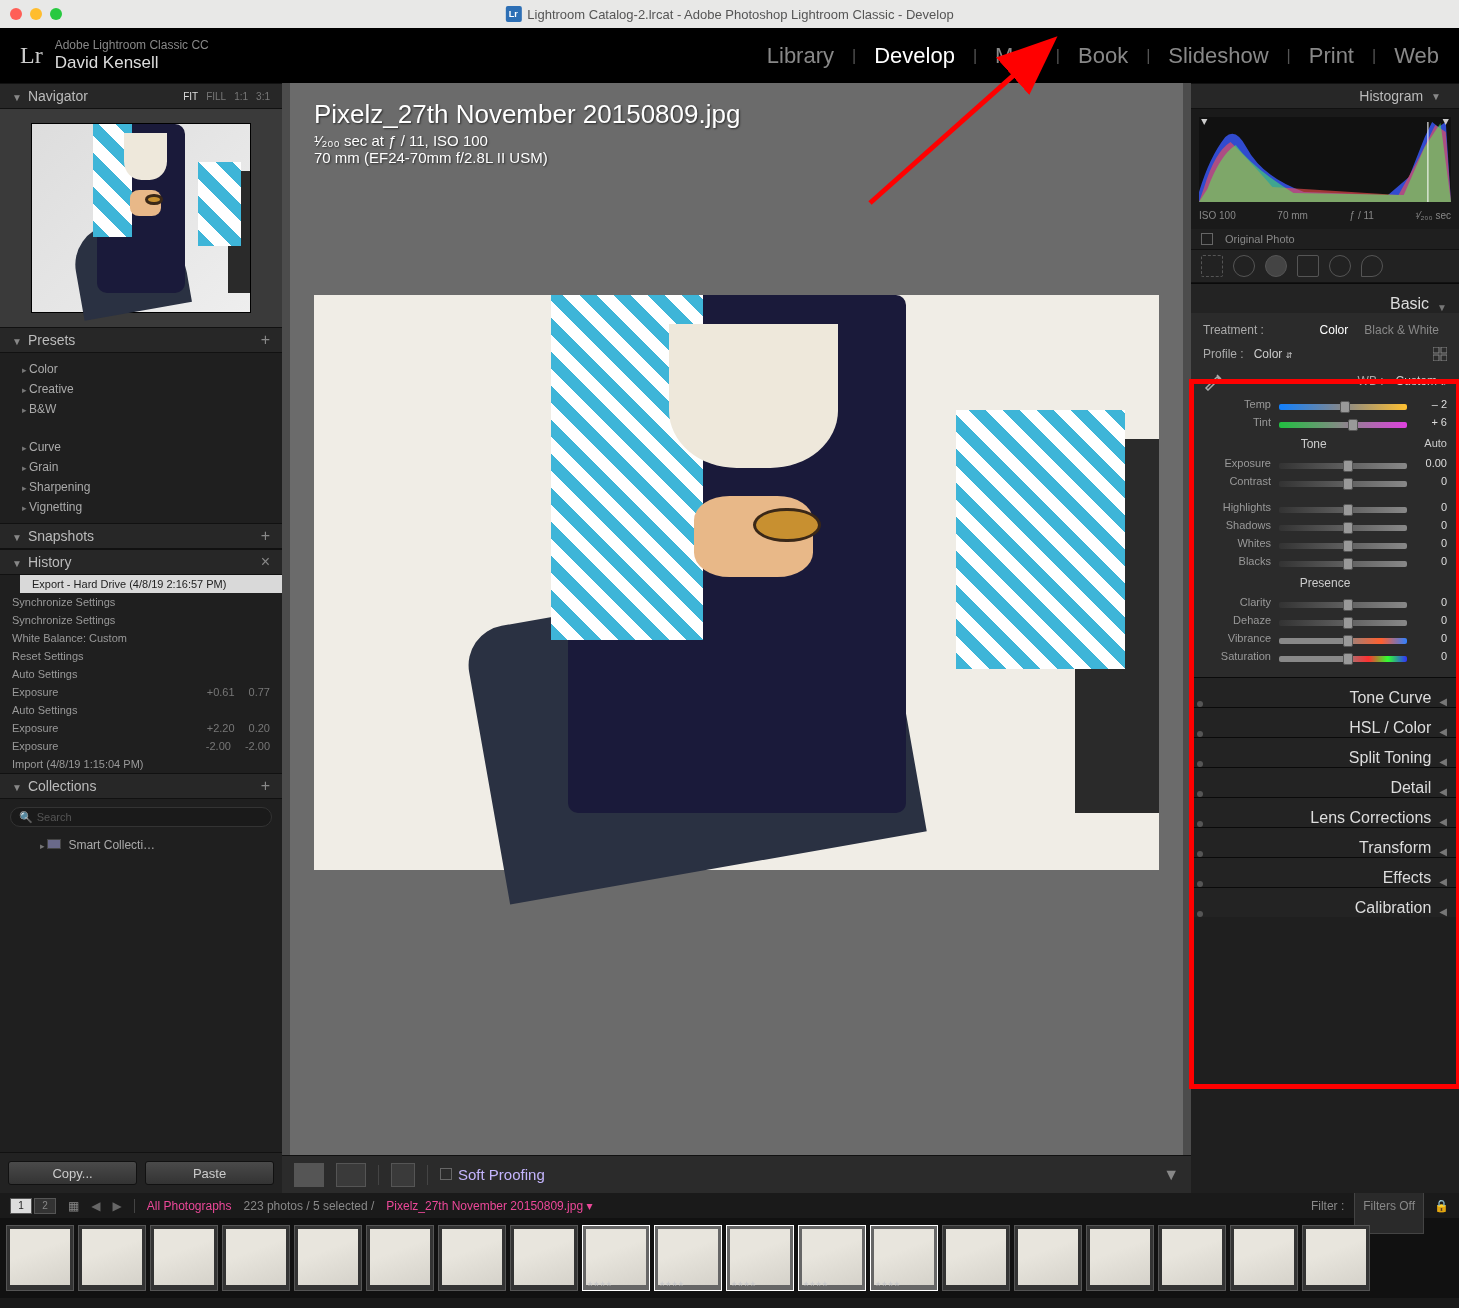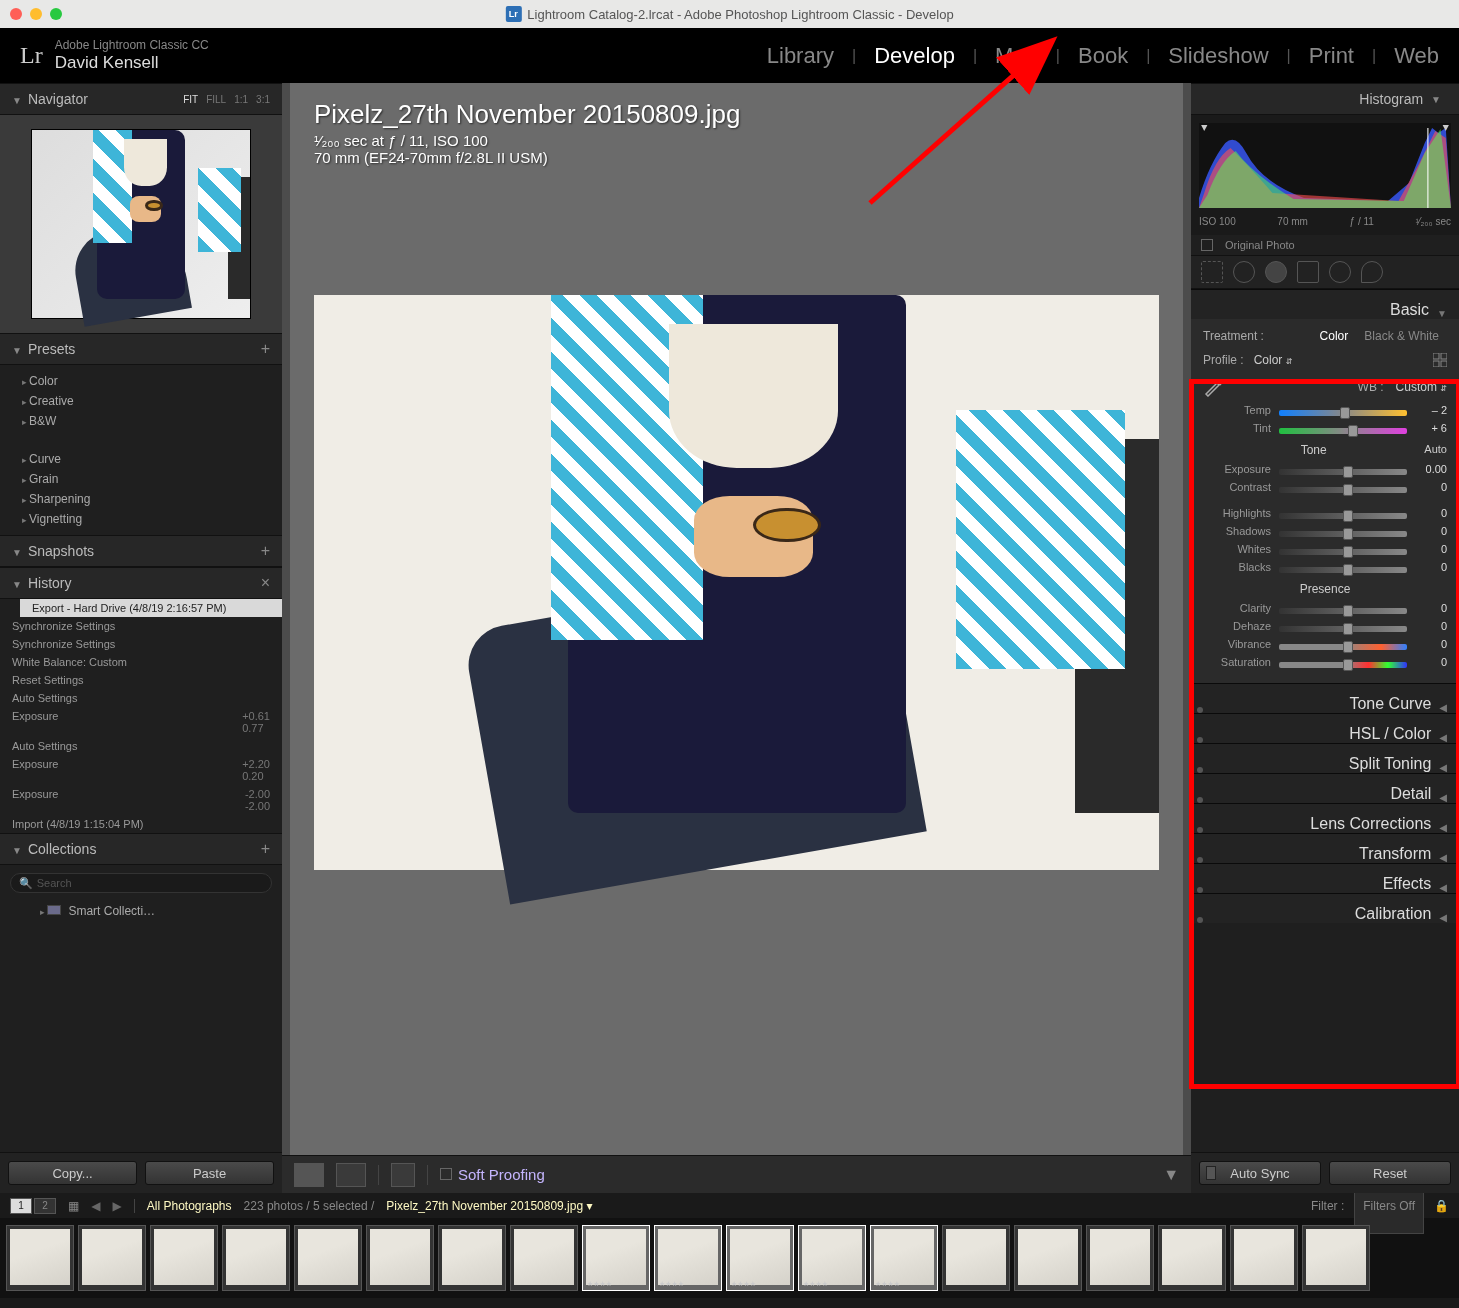--- a/index.html
+++ b/index.html
@@ -31,7 +31,7 @@
 .center { flex: 1; background: #4c4c4c; display: flex; flex-direction: column; }
 
 
-.sec-head { height: 32px; background: #272727; color: #bbb; font-size: 14px; display: flex; align-items: center; padding: 0 12px; border-top: 1px solid #111; border-bottom: 1px solid #111; justify-content: space-between; }
+.sec-head { height: 26px; background: #272727; color: #bbb; font-size: 14px; display: flex; align-items: center; padding: 0 12px; border-top: 1px solid #111; border-bottom: 1px solid #111; justify-content: space-between; }
 .sec-head .tri { color: #888; font-size: 10px; margin-right: 6px; }
 .sec-head .plus { color: #888; font-size: 16px; }
 

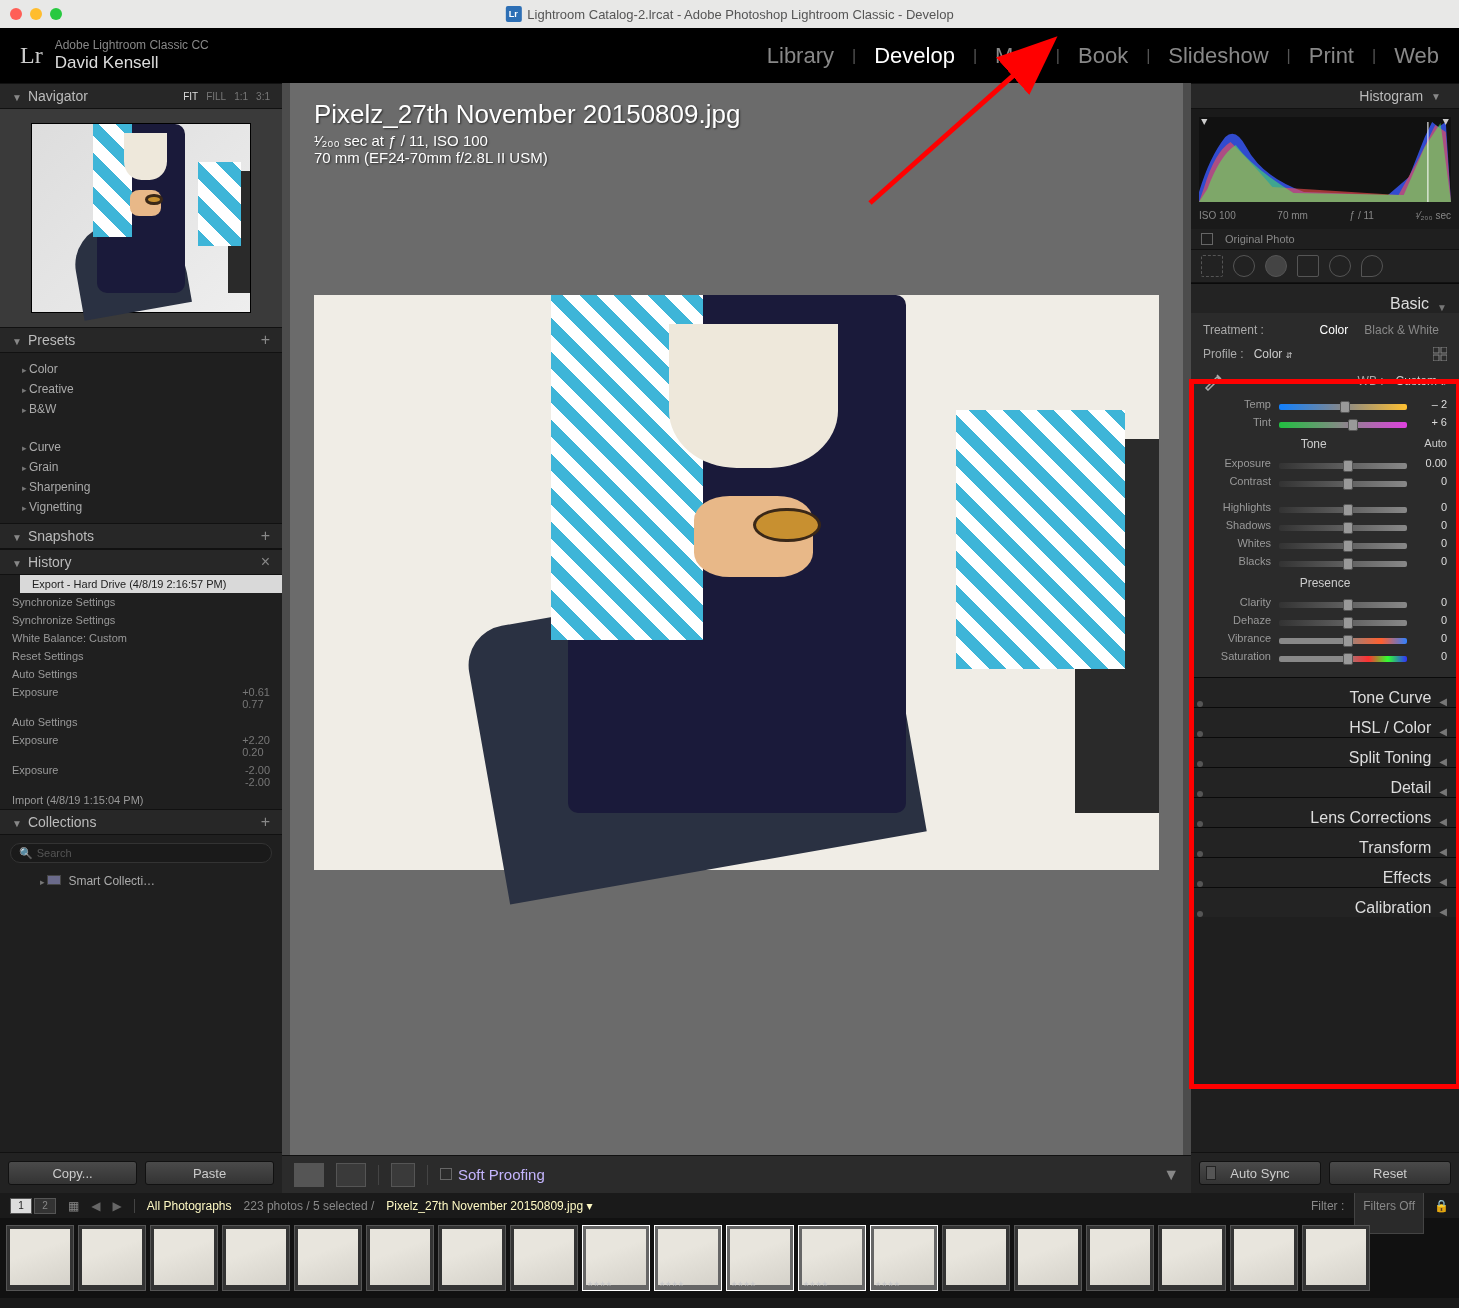--- a/index.html
+++ b/index.html
@@ -50,7 +50,7 @@
 .history-list { flex: 0 0 auto; }
 .hist-row { display: flex; justify-content: space-between; font-size: 11px; padding: 3px 12px; color: #999; cursor:pointer; }
 .hist-row.sel { background: #d9d9d9; color: #222; margin-left: 20px; }
-.hist-val { color: #777; display:flex; gap:0;flex-direction:column;}
+.hist-val { color: #777; display:flex; gap:14px;}
 .hist-row.sel .hist-val { color:#444; }
 
 

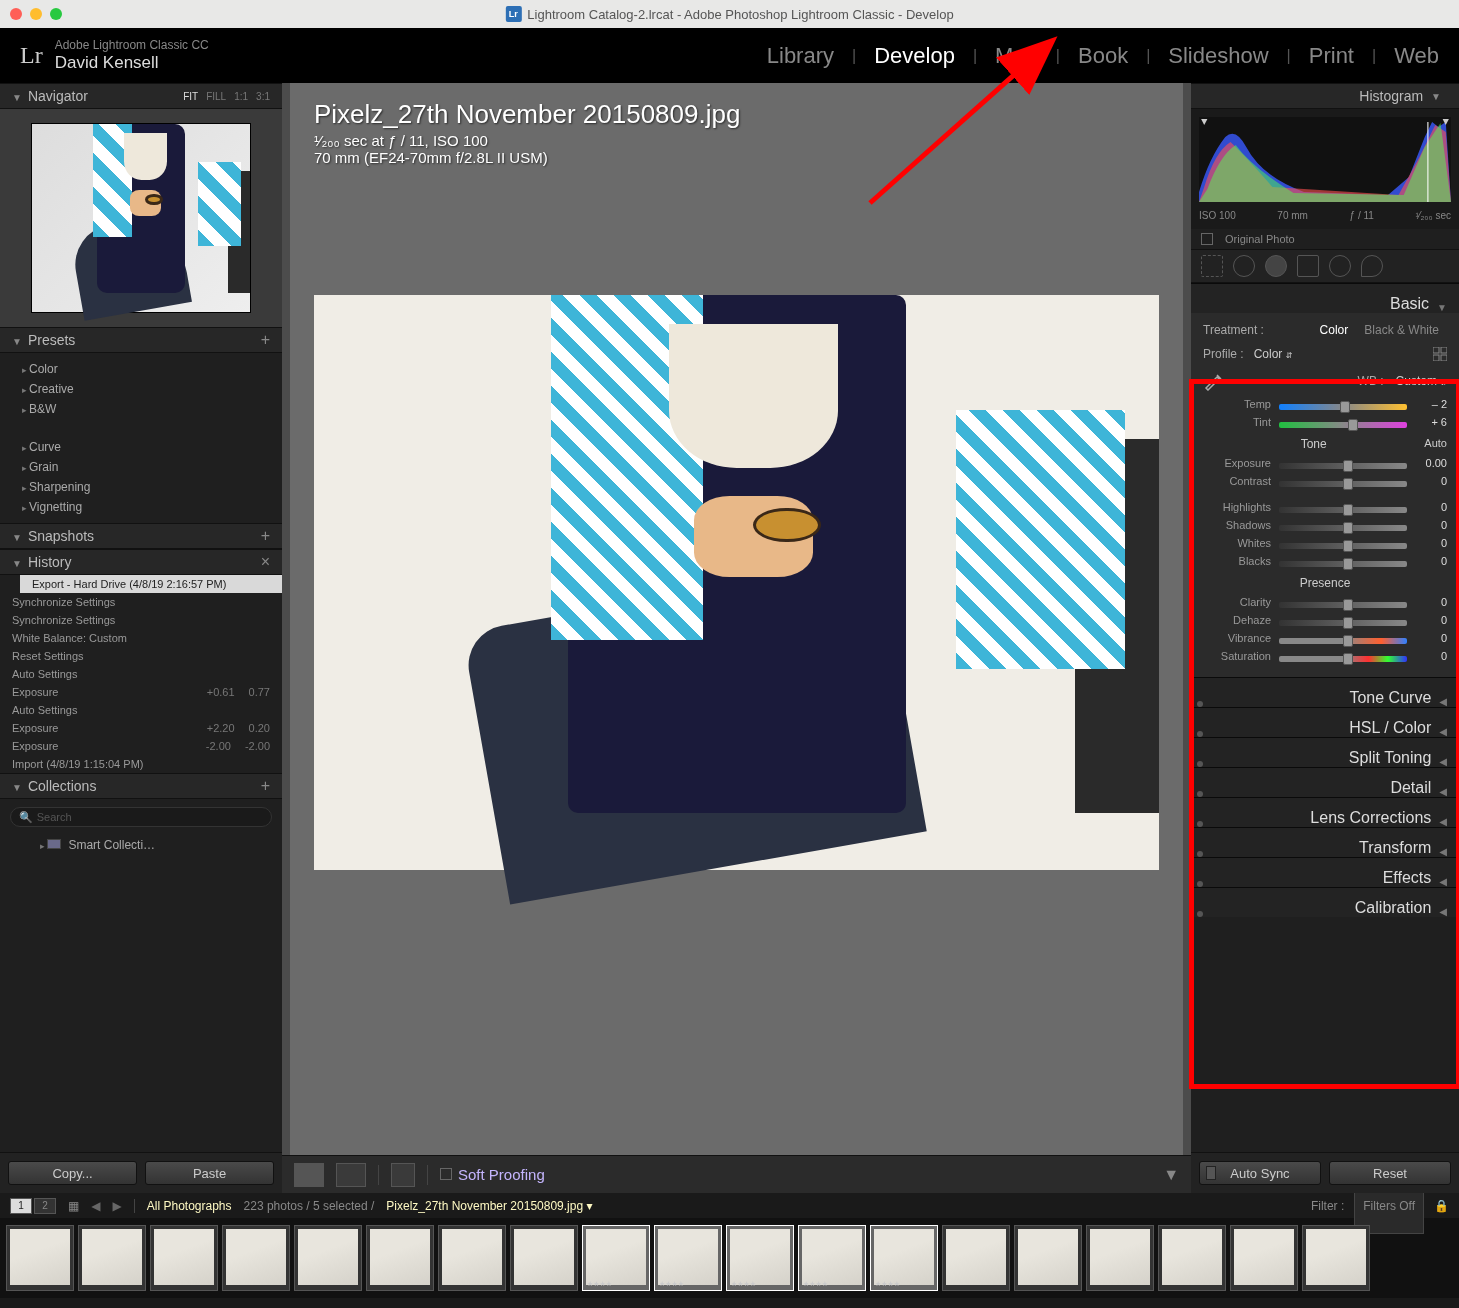--- a/index.html
+++ b/index.html
@@ -577,13 +577,6 @@
       </div>
 
     <div style="flex:1"></div>
-    <div class="btn-row">
-      <div class="btn" style="position:relative">
-        <span style="position:absolute;left:6px;width:10px;height:14px;background:#555;border:1px solid #222"></span>
-        <span>Auto Sync</span>
-      </div>
-      <div class="btn">Reset</div>
-    </div>
   </div>
 </div>
 

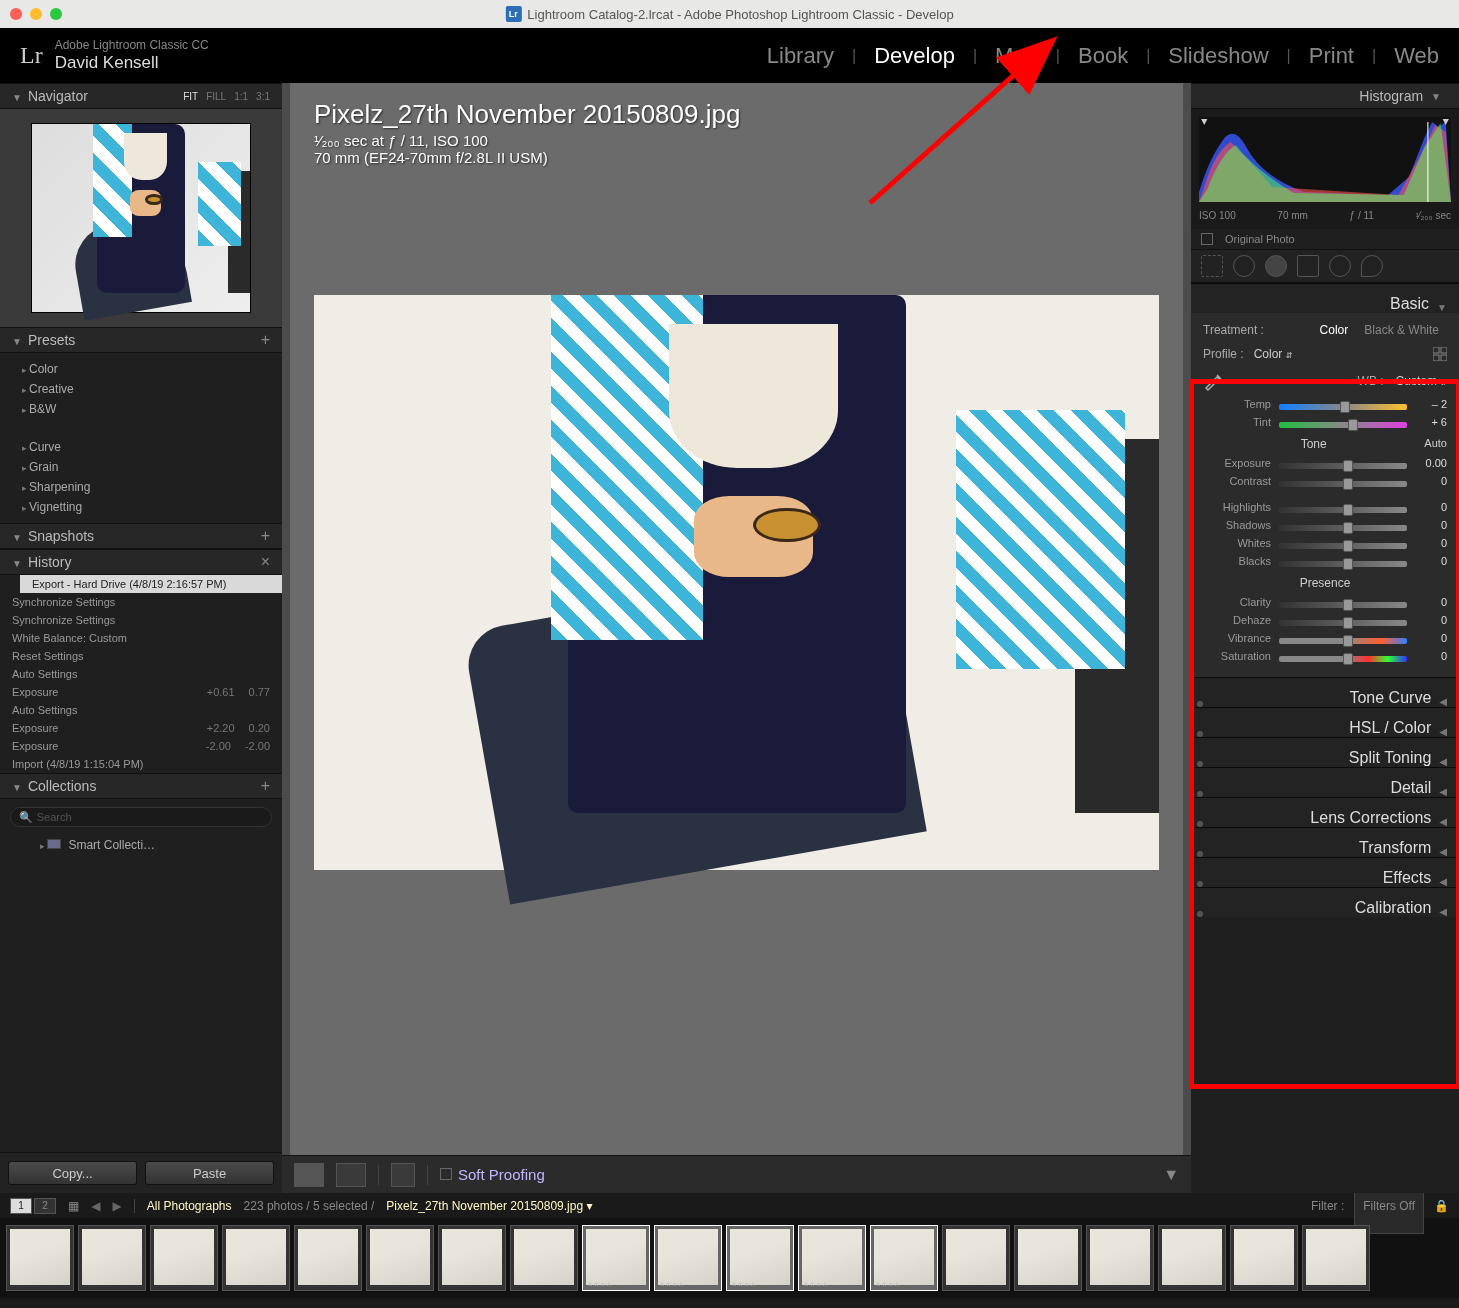--- a/index.html
+++ b/index.html
@@ -111,7 +111,7 @@
 
 
 .filterbar { height: 25px; background: #1a1a1a; display:flex; align-items:center; padding:0 10px; color:#888; font-size:12px; gap:12px;}
-.filterbar .crumb { color:#fef9c3;}
+.filterbar .crumb { color:#ec4899;}
 .filterbar .right { margin-left:auto; display:flex; gap:10px; align-items:center;}
 .page-btns { display:flex; gap:2px;}
 .page-btns span {width:22px;height:16px; background:#333; border:1px solid #555; display:inline-flex;align-items:center;justify-content:center;font-size:10px;}

